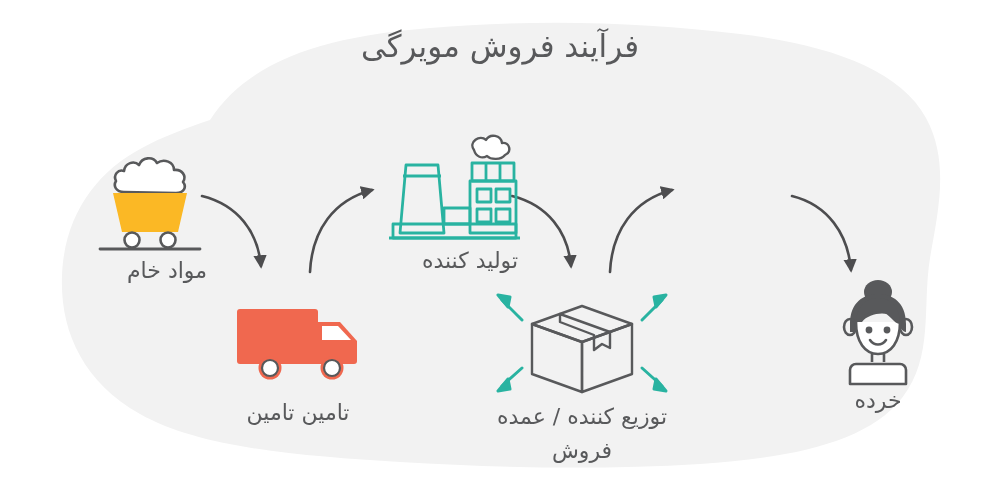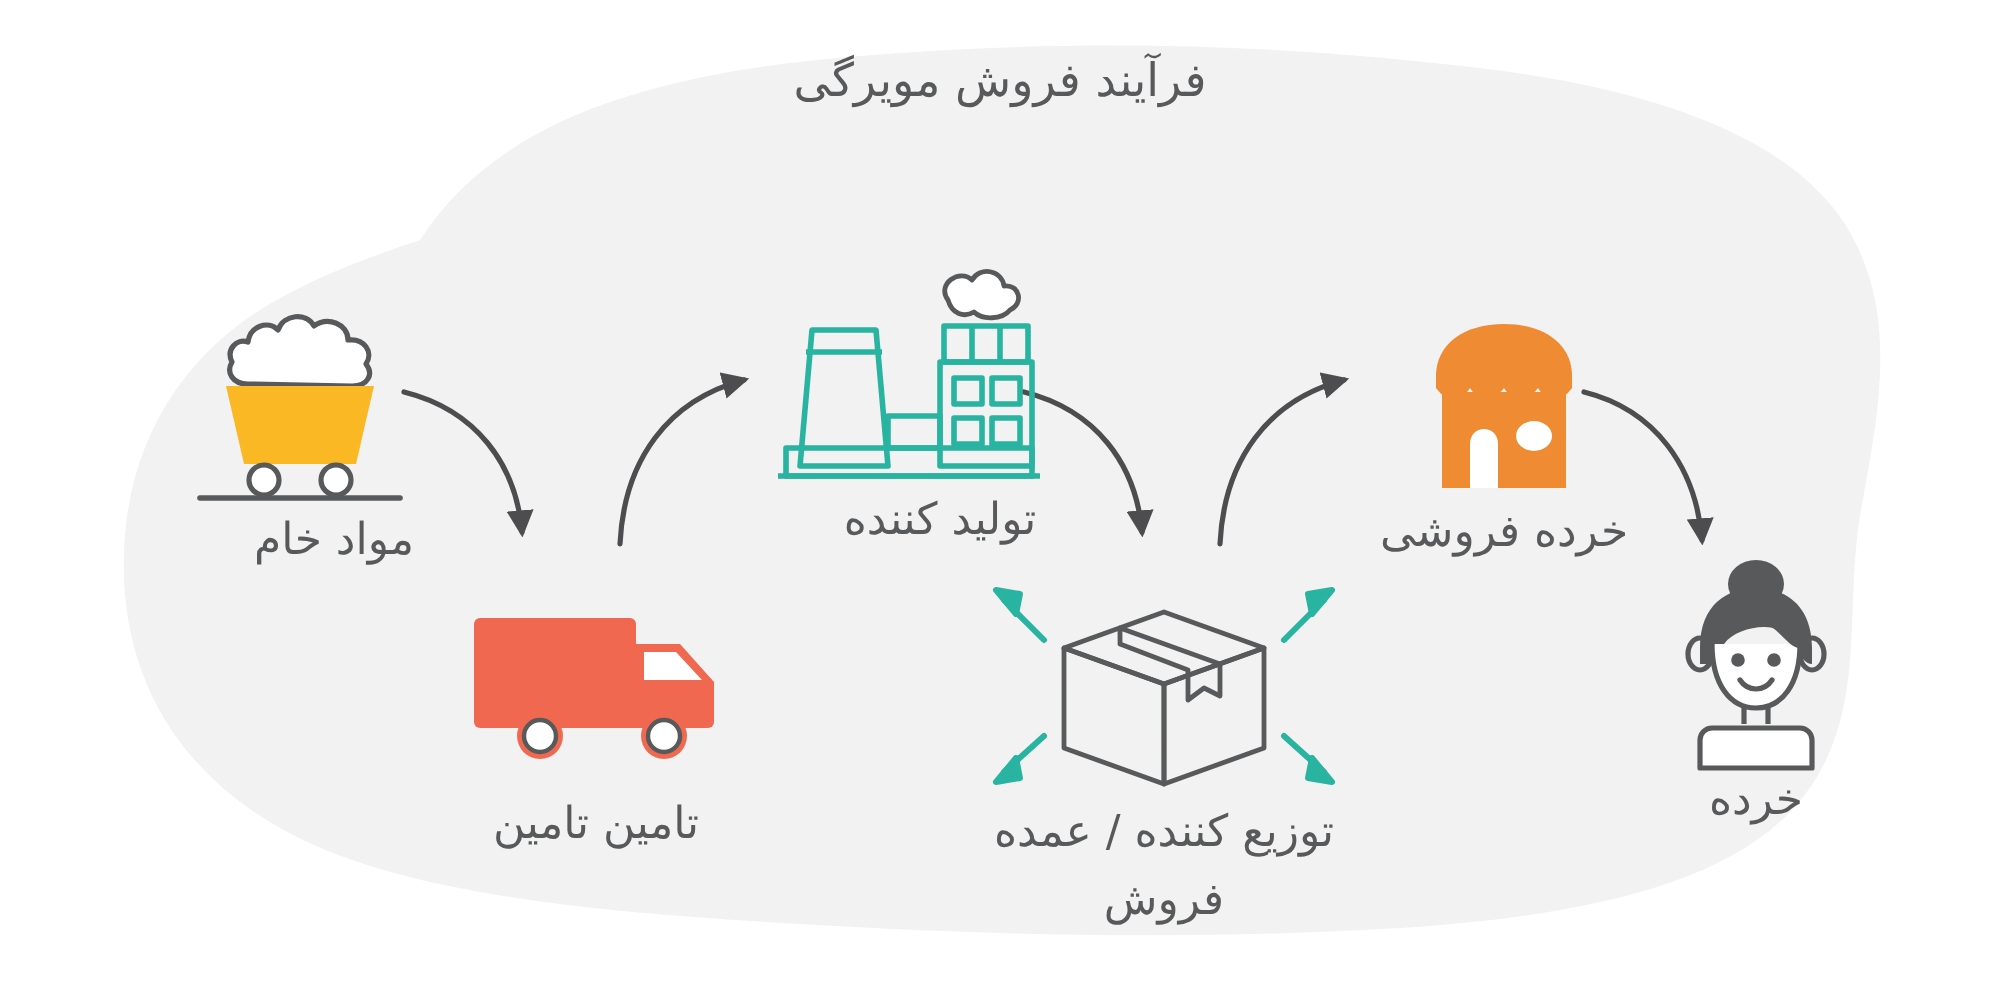--- a/index.html
+++ b/index.html
@@ -36,7 +36,7 @@
     left: 0;
     width: 1000px;
     text-align: center;
-    font-size: 23px;
+    font-size: 31px;
     color: #58595b;
     direction: rtl;
     letter-spacing: 0.5px;

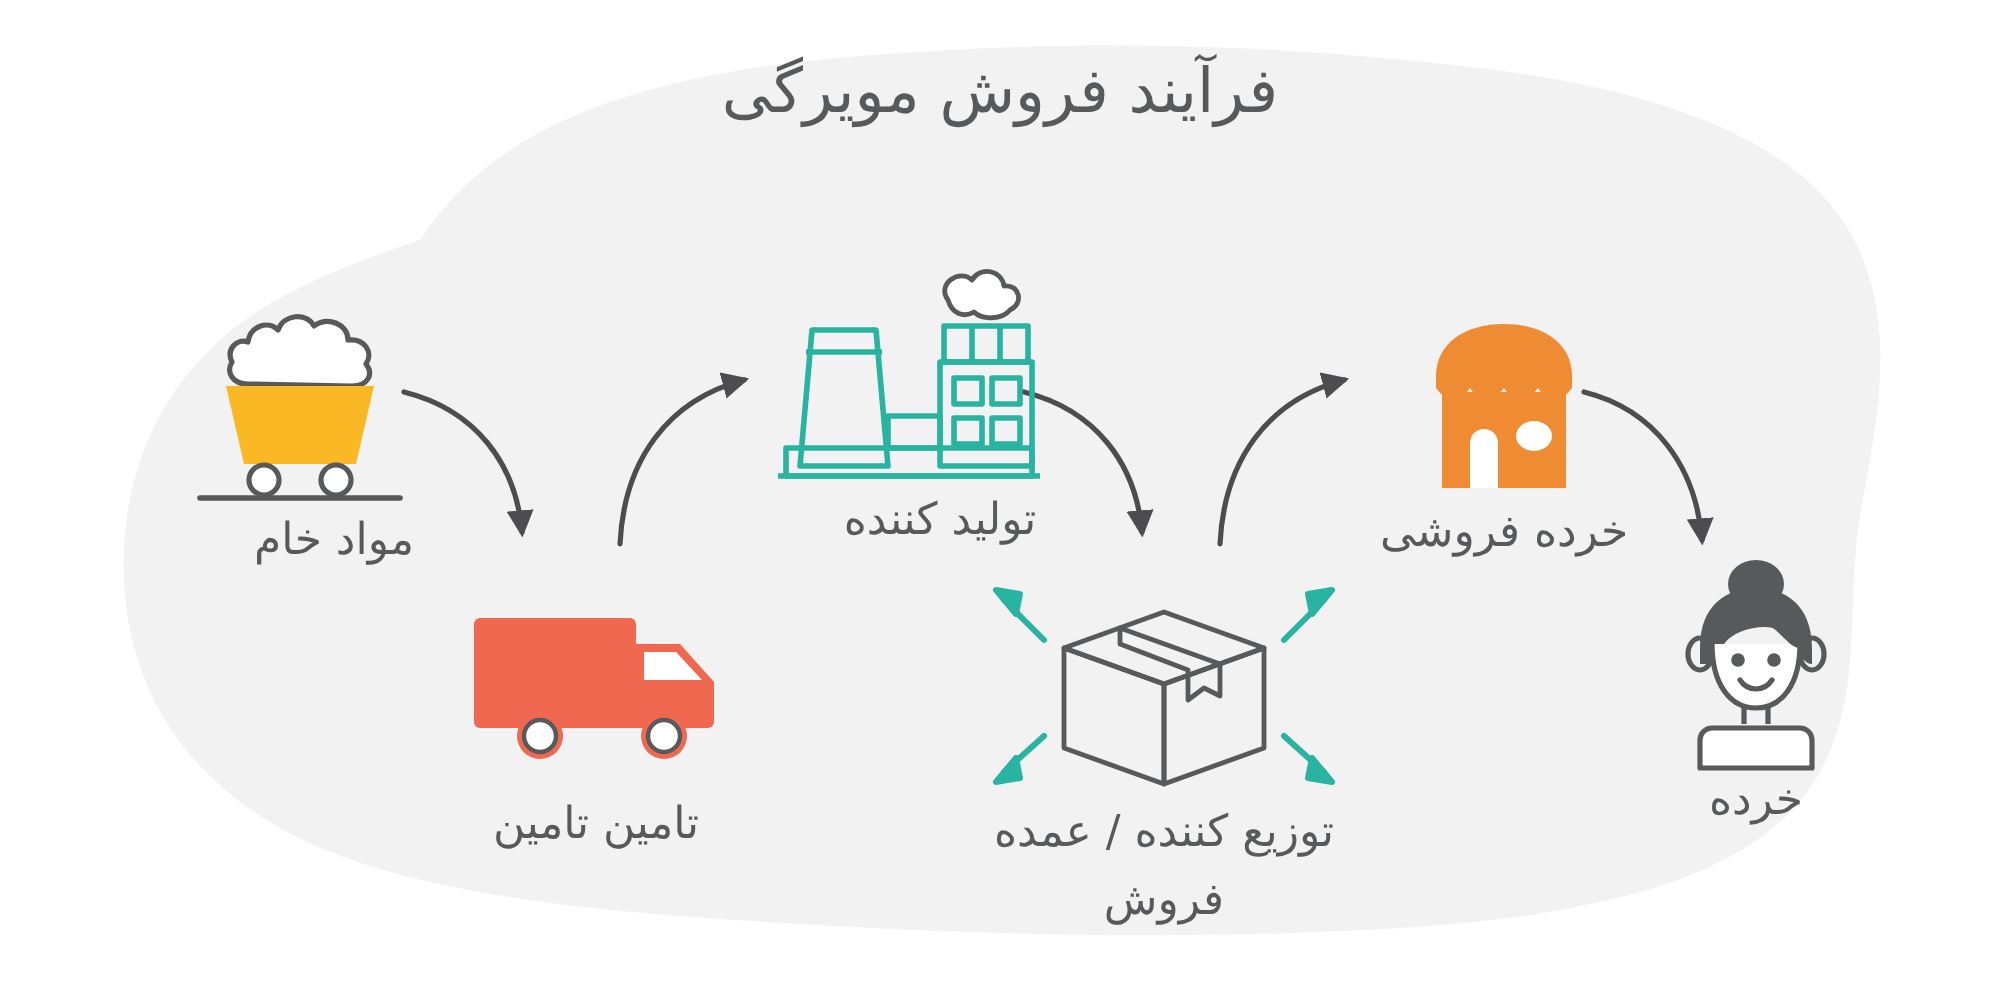--- a/index.html
+++ b/index.html
@@ -190,19 +190,6 @@
     </div>
   </div>
 
-  <div class="node" id="node-retail">
-    <svg class="node-icon" width="200" height="100" viewBox="0 0 200 100">
-      <g transform="translate(58,8)">
-        <path d="M8,28 C8,12 22,2 42,2 C62,2 76,12 76,28 L76,32 L8,32 Z" fill="#ef8b33"></path>
-        <path d="M8,26 L76,26 L76,34 C70,42 64,42 59,34 C53,42 47,42 42,34 C36,42 30,42 25,34 C20,42 14,42 8,34 Z" fill="#ef8b33"></path>
-        <path d="M11,36 L73,36 L73,84 L11,84 Z" fill="#ef8b33"></path>
-        <path d="M25,84 L25,62 C25,52 39,52 39,62 L39,84 Z" fill="#ffffff"></path>
-        <ellipse cx="57" cy="58" rx="9" ry="7.5" fill="#ffffff"></ellipse>
-        <path d="M14,28 C14,18 24,10 42,10 C60,10 70,18 70,28" fill="none" stroke="#ffffff" stroke-width="0"></path>
-      </g>
-    </svg>
-    <div class="node-label" style="left:0; top:100px; width:200px;">خرده فروشی</div>
-  </div>
 
   <div class="node" id="node-customer">
     <svg class="node-icon" width="180" height="110" viewBox="0 0 180 110">

